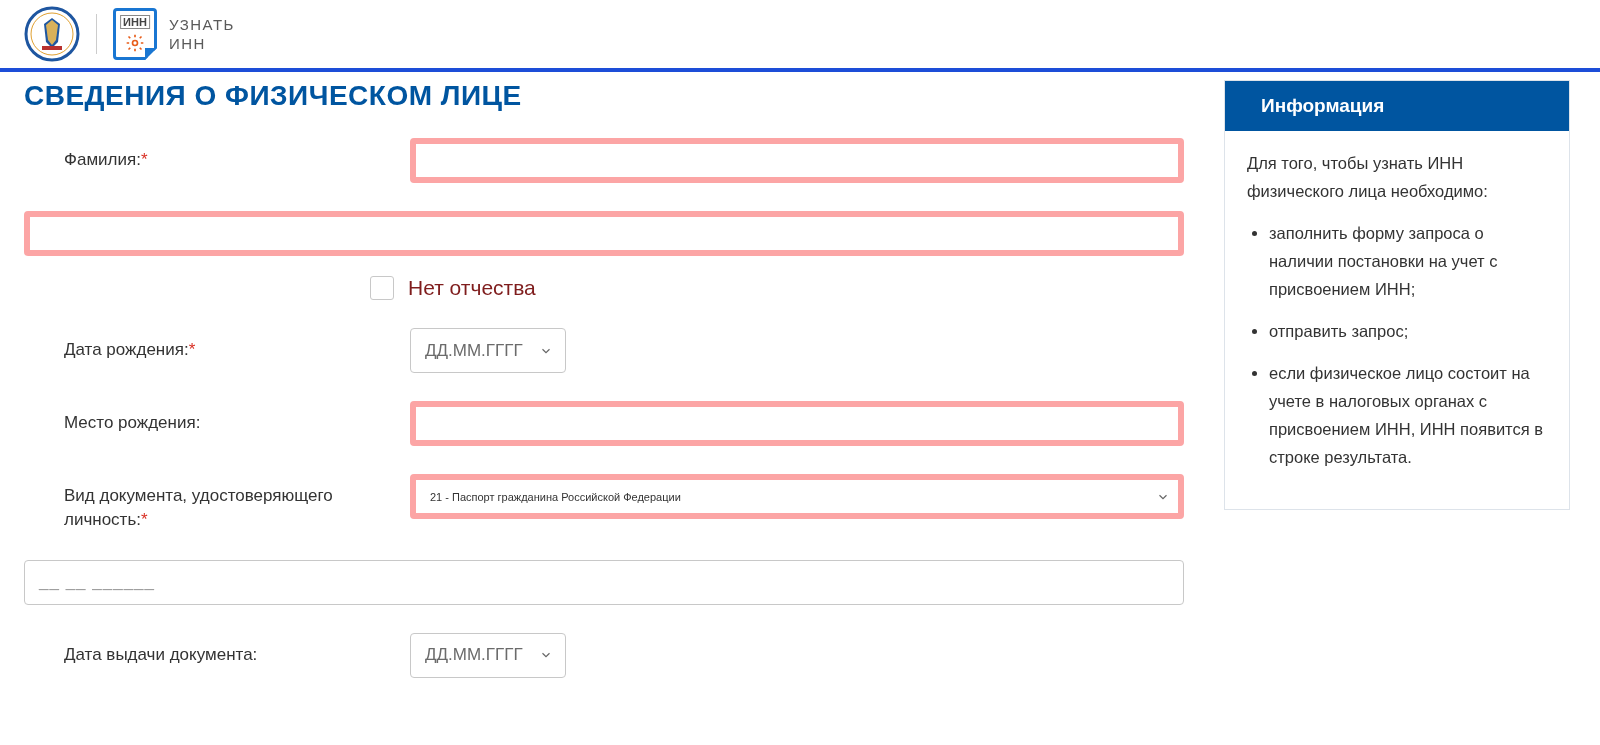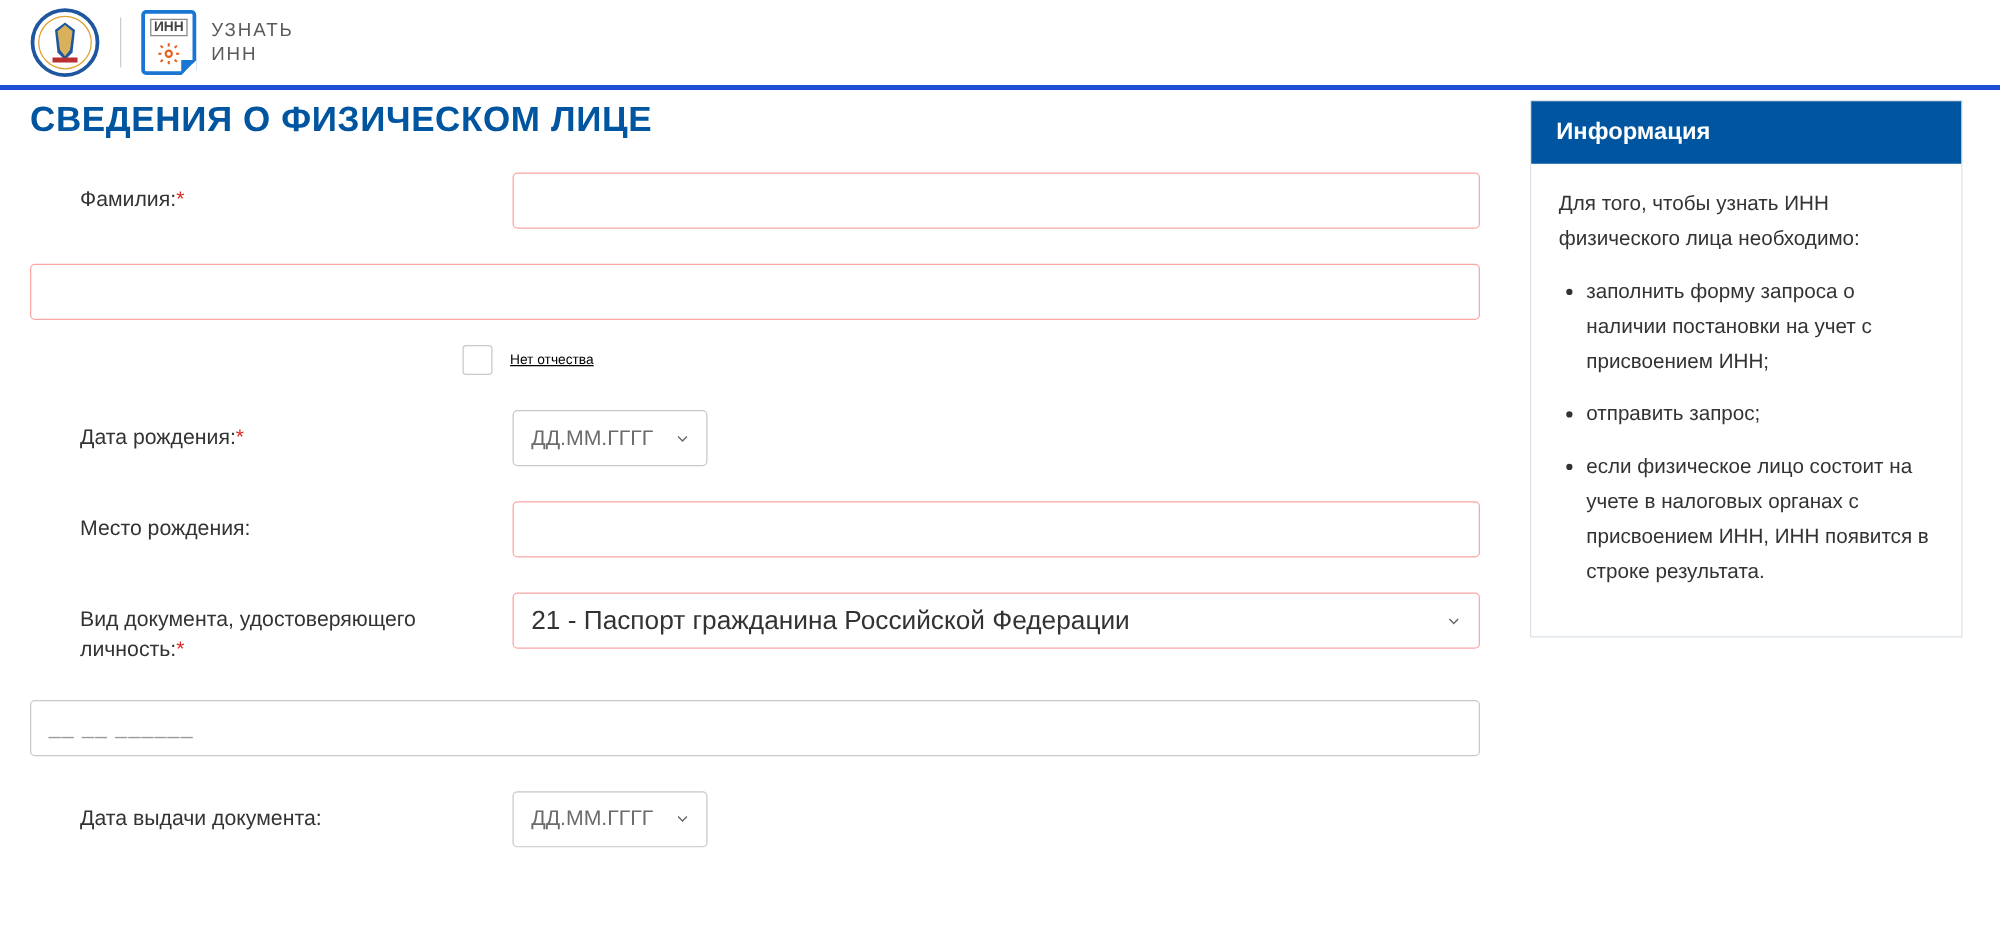--- a/index.html
+++ b/index.html
@@ -206,7 +206,7 @@
       color: #fff;
       font-size: 19px;
       font-weight: 600;
-      padding: 14px 20px;
+      padding: 14px 36px;
     }
     .info-body {
       padding: 18px 22px 24px;

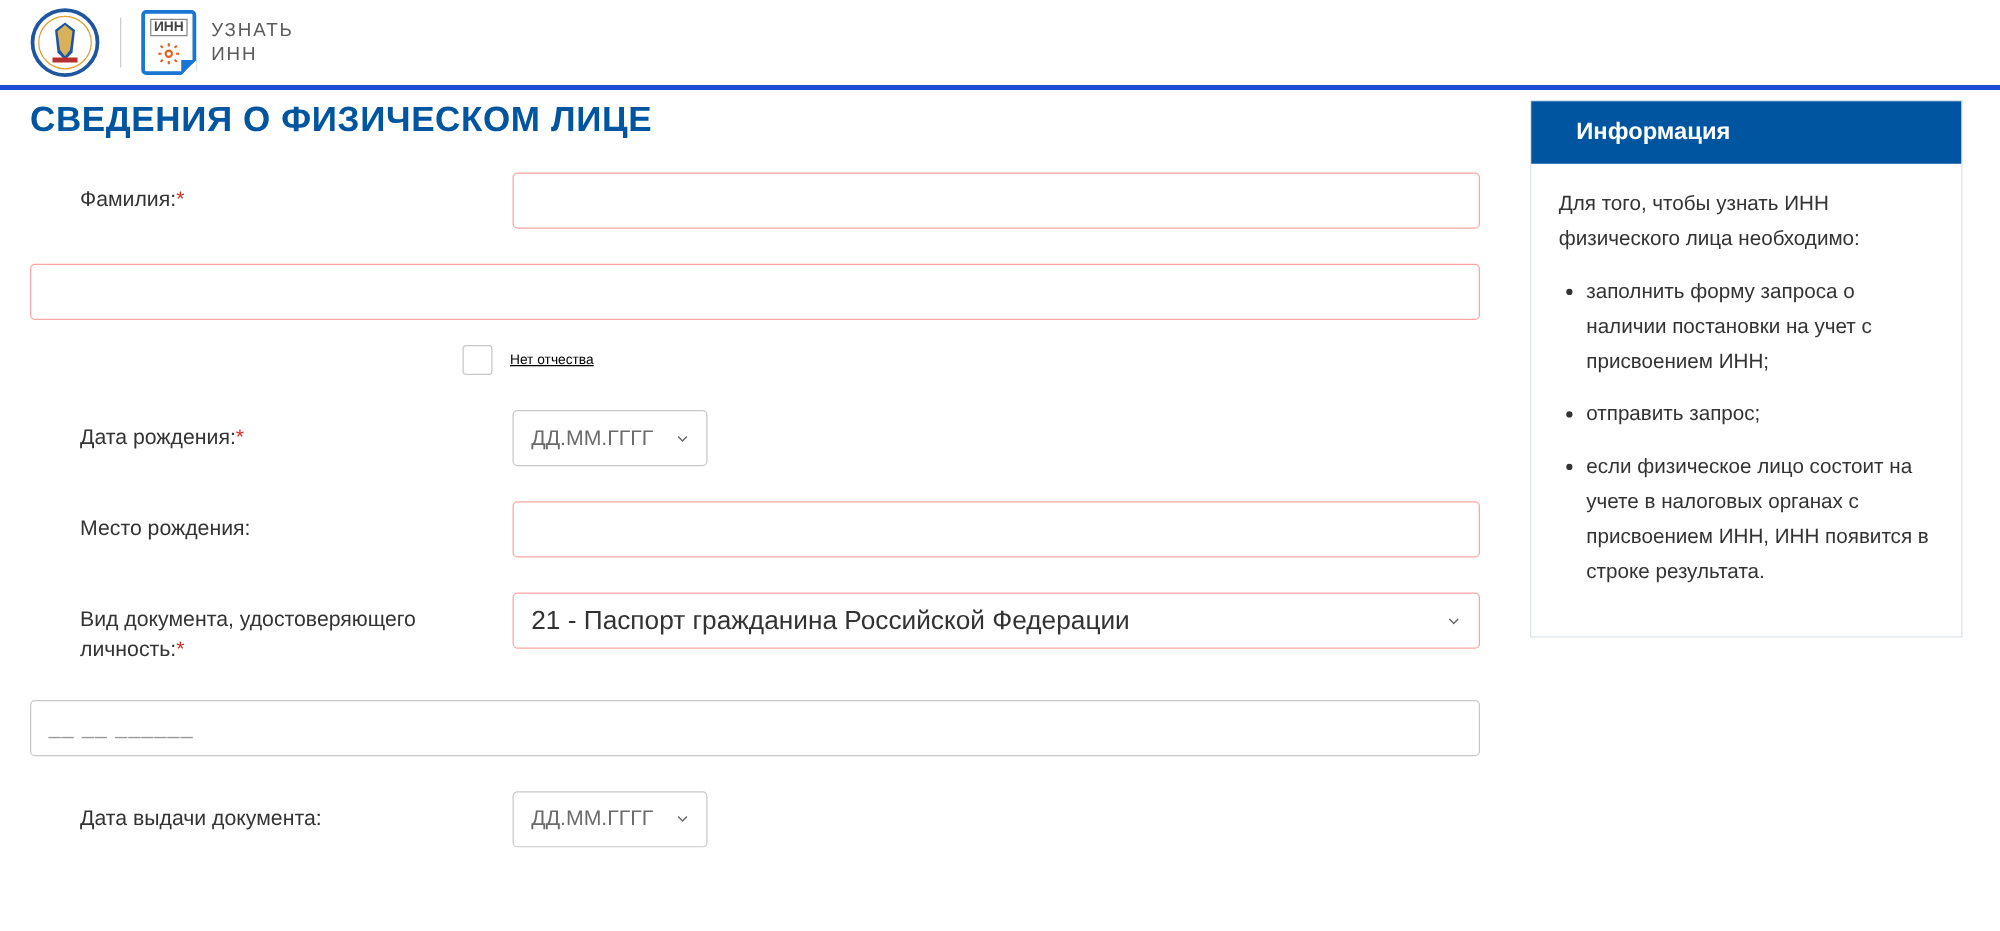--- a/index.html
+++ b/index.html
@@ -146,7 +146,7 @@
       background: #fff;
       cursor: pointer;
     }
-    .checkbox-label { font-size: 11px; color: #000000; text-decoration: underline; }
+    .checkbox-label { font-size: 21px; color: #7f1d1d; }
     .date-wrap {
       display: inline-flex;
       align-items: center;

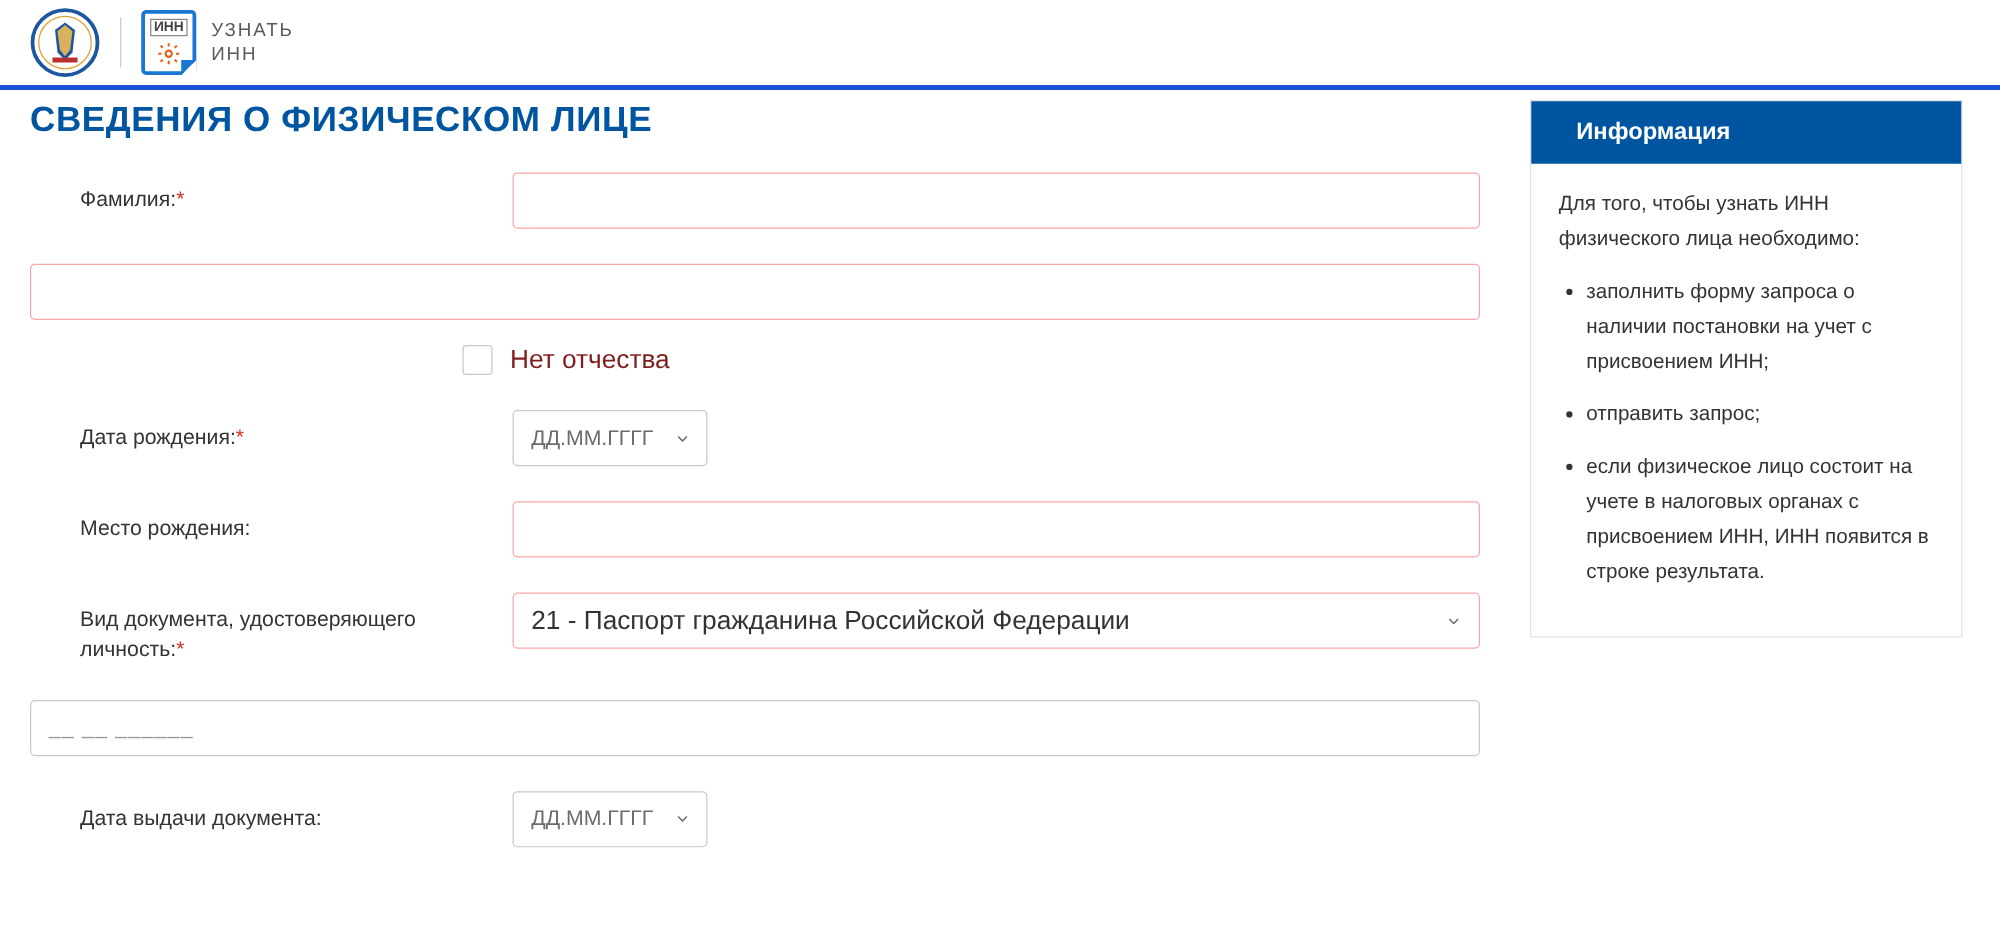--- a/index.html
+++ b/index.html
@@ -123,10 +123,10 @@
     .text-input, .select-input {
       width: 100%;
       height: 45px;
-      border: 1px solid #fca5a5;
+      border: 6px solid #fca5a5;
       border-radius: 4px;
       padding: 0 14px;
-      font-size: 21px;
+      font-size: 11px;
       color: #333;
       background: #fff;
     }

